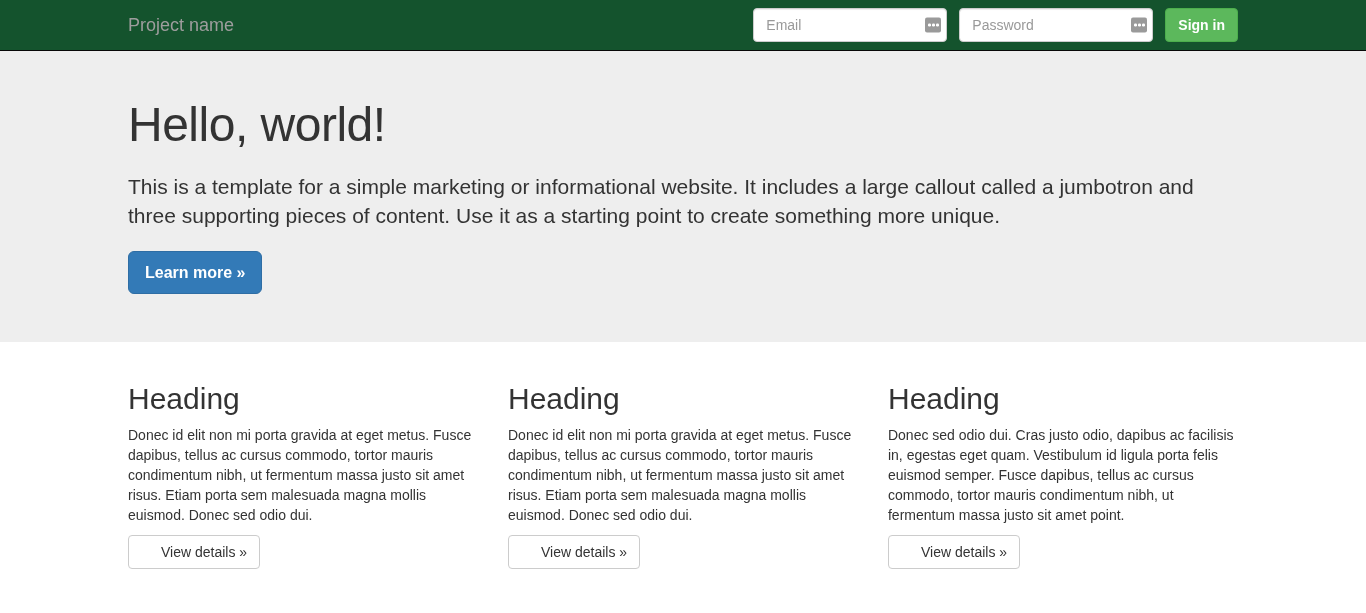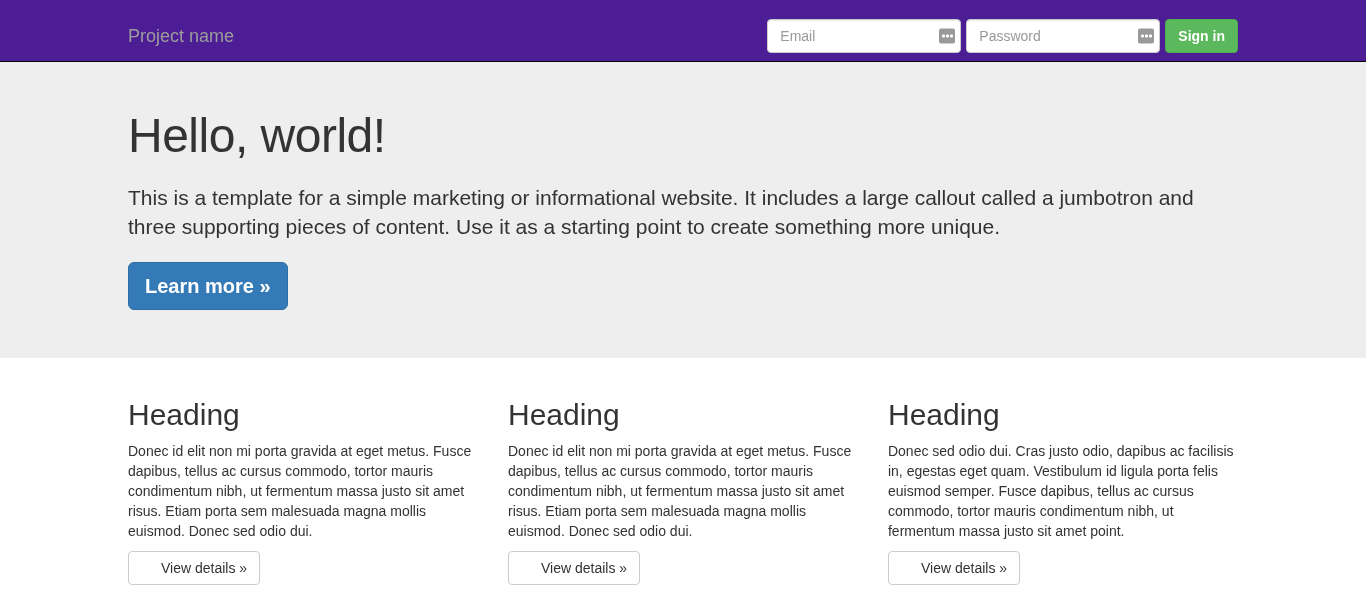--- a/index.html
+++ b/index.html
@@ -22,11 +22,11 @@
   .navbar {
     position: relative;
     width: 100%;
-    height: 62px;
-    background-color: #4c1d95;
+    height: 51px;
+    background-color: #14532d;
     border-bottom: 1px solid #080808;
     display: flex;
-    align-items: flex-end;
+    align-items: center;
   }
   .navbar-inner {
     width: 1140px;

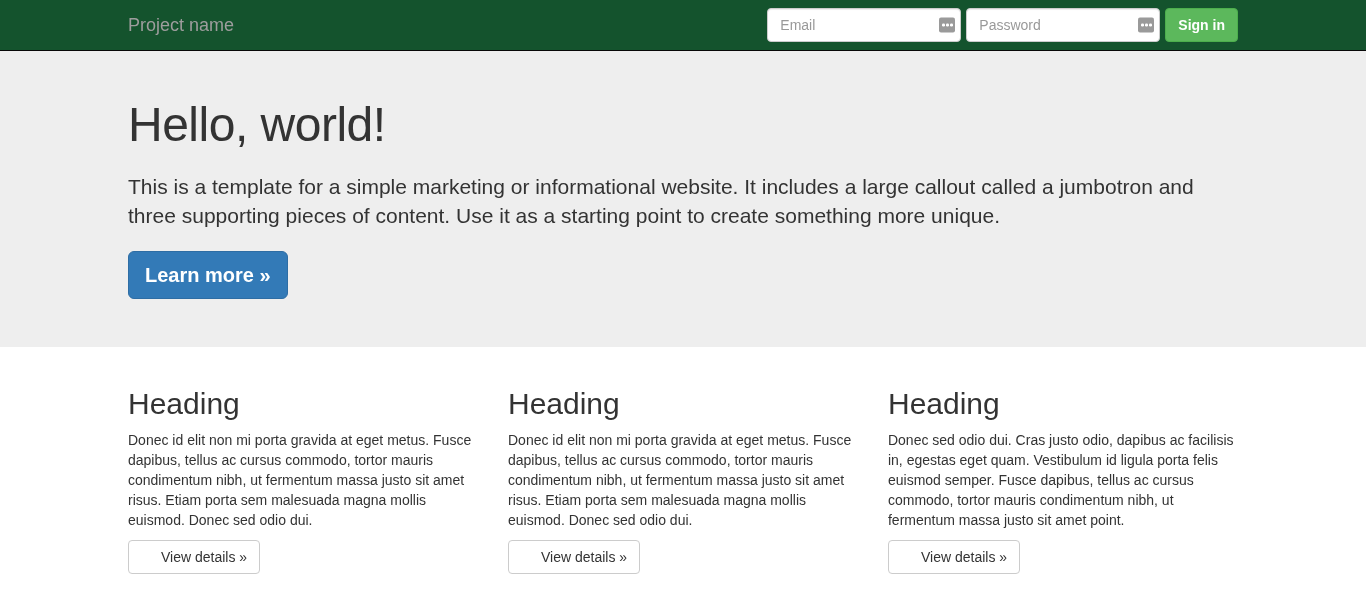--- a/index.html
+++ b/index.html
@@ -49,7 +49,7 @@
   .navbar-form {
     display: flex;
     align-items: center;
-    gap: 5px;
+    gap: 12px;
     margin: 0;
   }
   .field-wrap {

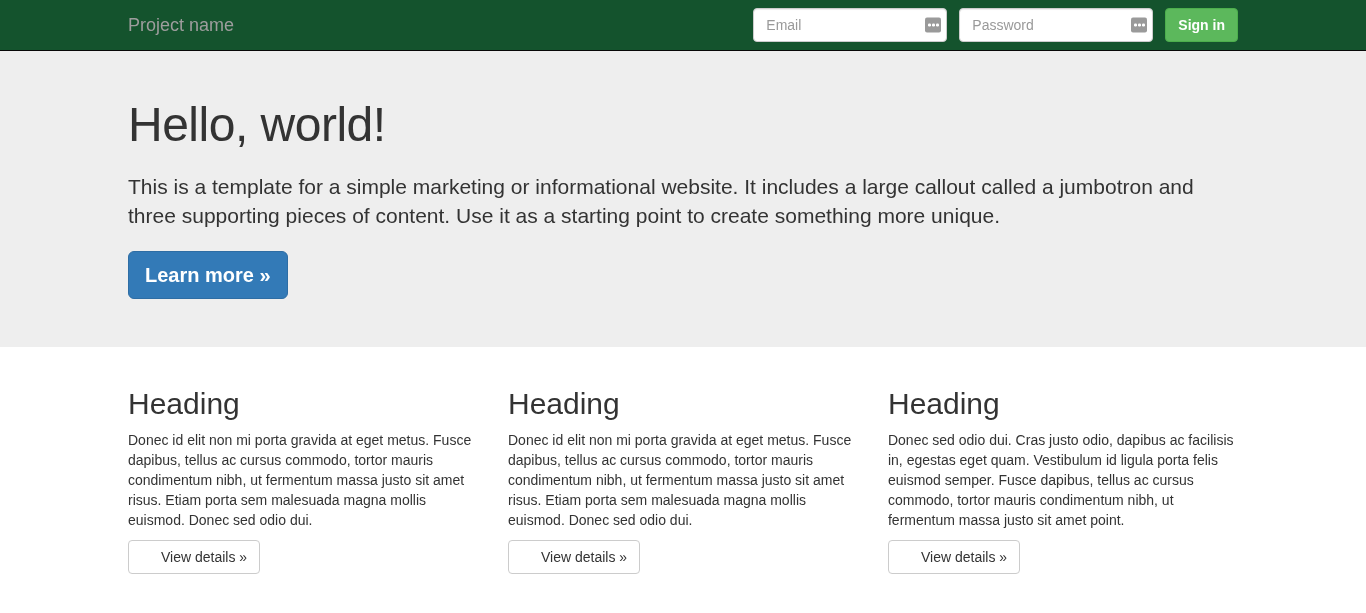--- a/index.html
+++ b/index.html
@@ -152,7 +152,7 @@
   }
   .btn-lg {
     padding: 10px 16px;
-    font-size: 20px;
+    font-size: 16px;
     line-height: 1.3333333;
     border-radius: 6px;
   }

